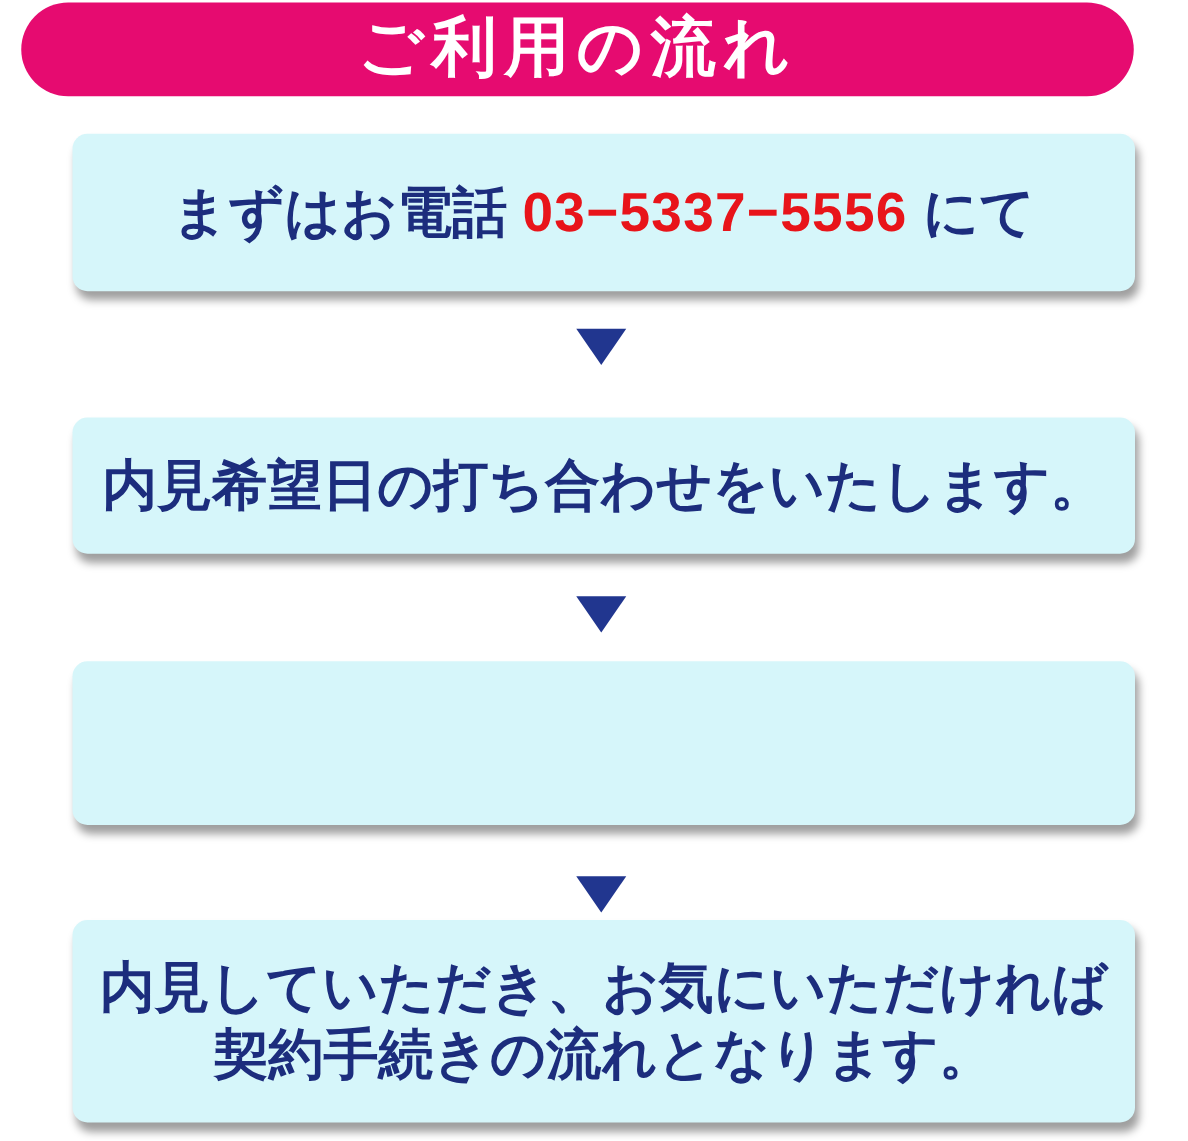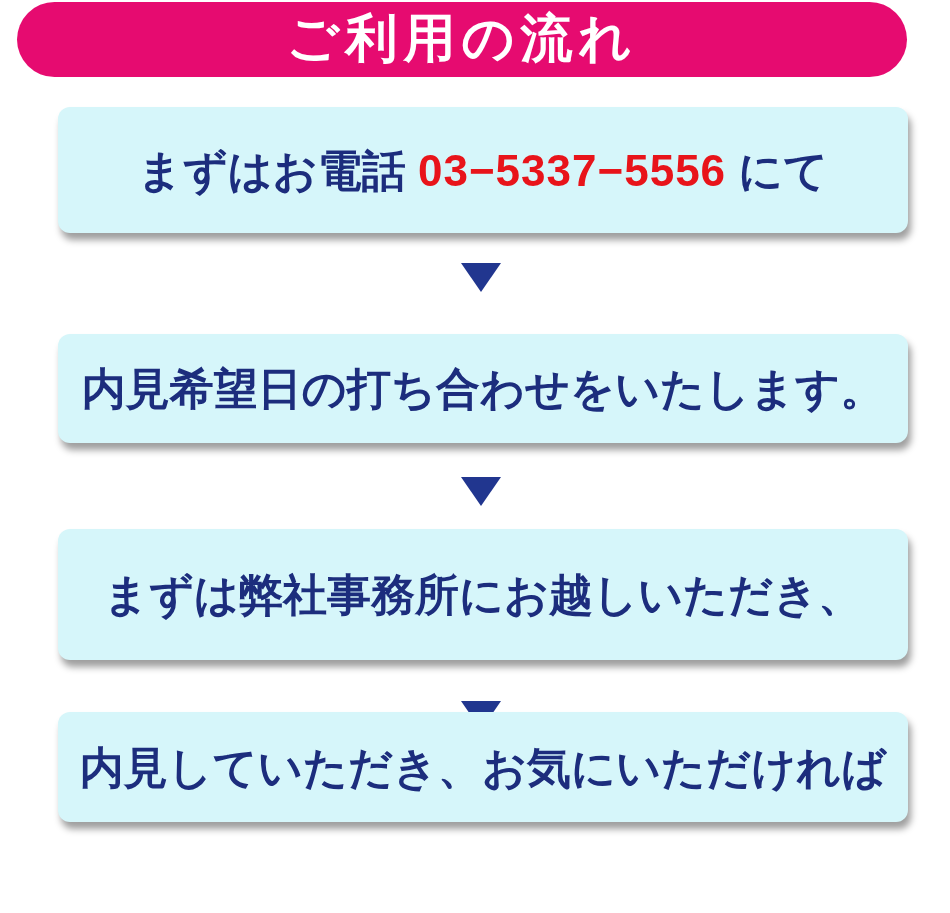--- a/index.html
+++ b/index.html
@@ -90,7 +90,6 @@
 <div class="down-arrow arrow-2"></div>
 
 <div class="step-box box-3">
-  <div class="step-line">まずは弊社事務所にお越しいただき、</div>
 </div>
 
 <div class="down-arrow arrow-3"></div>

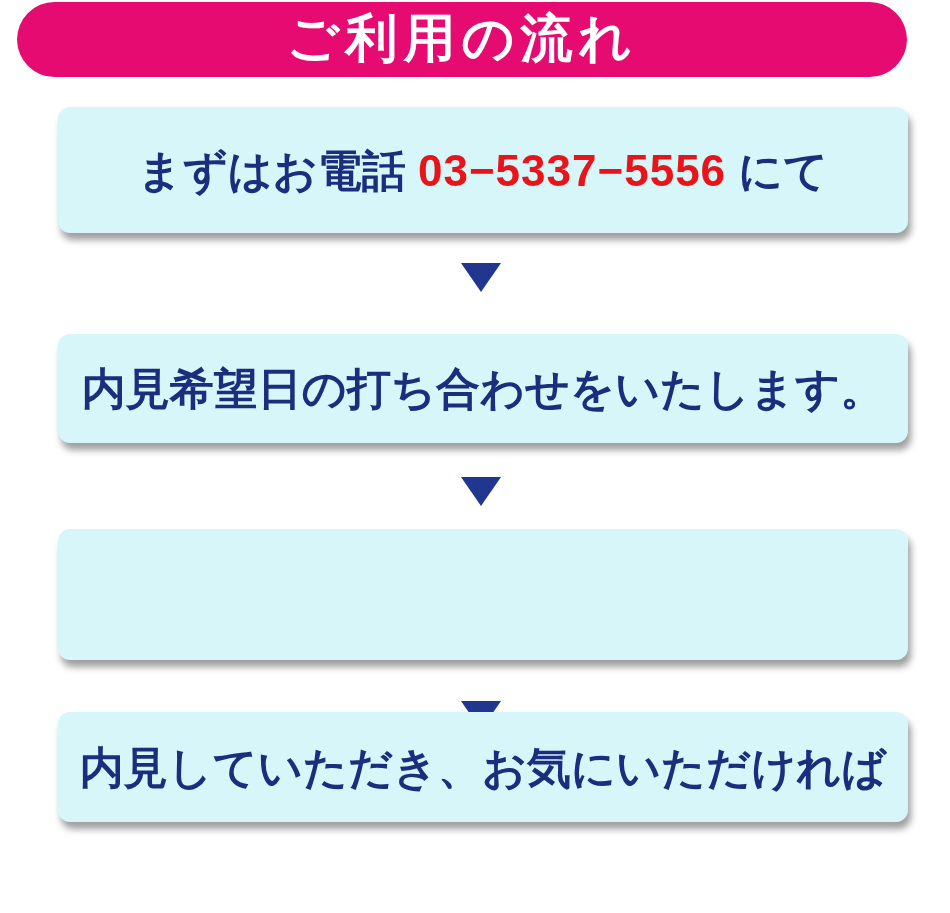--- a/index.html
+++ b/index.html
@@ -57,7 +57,7 @@
   .box-1 { top: 107px; height: 126px; }
   .box-2 { top: 334px; height: 109px; }
   .box-3 { top: 529px; height: 131px; }
-  .box-4 { top: 712px; height: 110px; align-items: center; }
+  .box-4 { top: 736px; height: 162px; align-items: center; }
   .down-arrow {
     position: absolute;
     left: 461px;

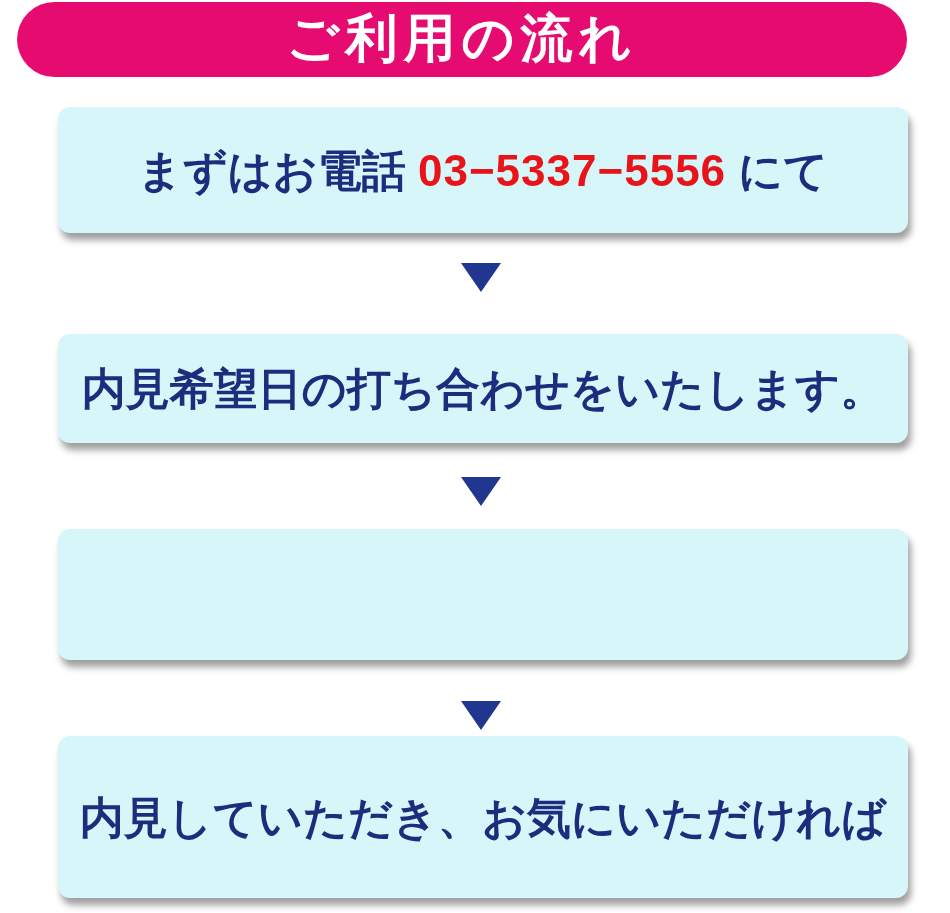--- a/index.html
+++ b/index.html
@@ -96,6 +96,7 @@
 
 <div class="step-box box-4">
   <div class="step-line">内見していただき、お気にいただければ</div>
+  <div class="step-line">契約手続きの流れとなります。</div>
 </div>
 
 </body></html>

